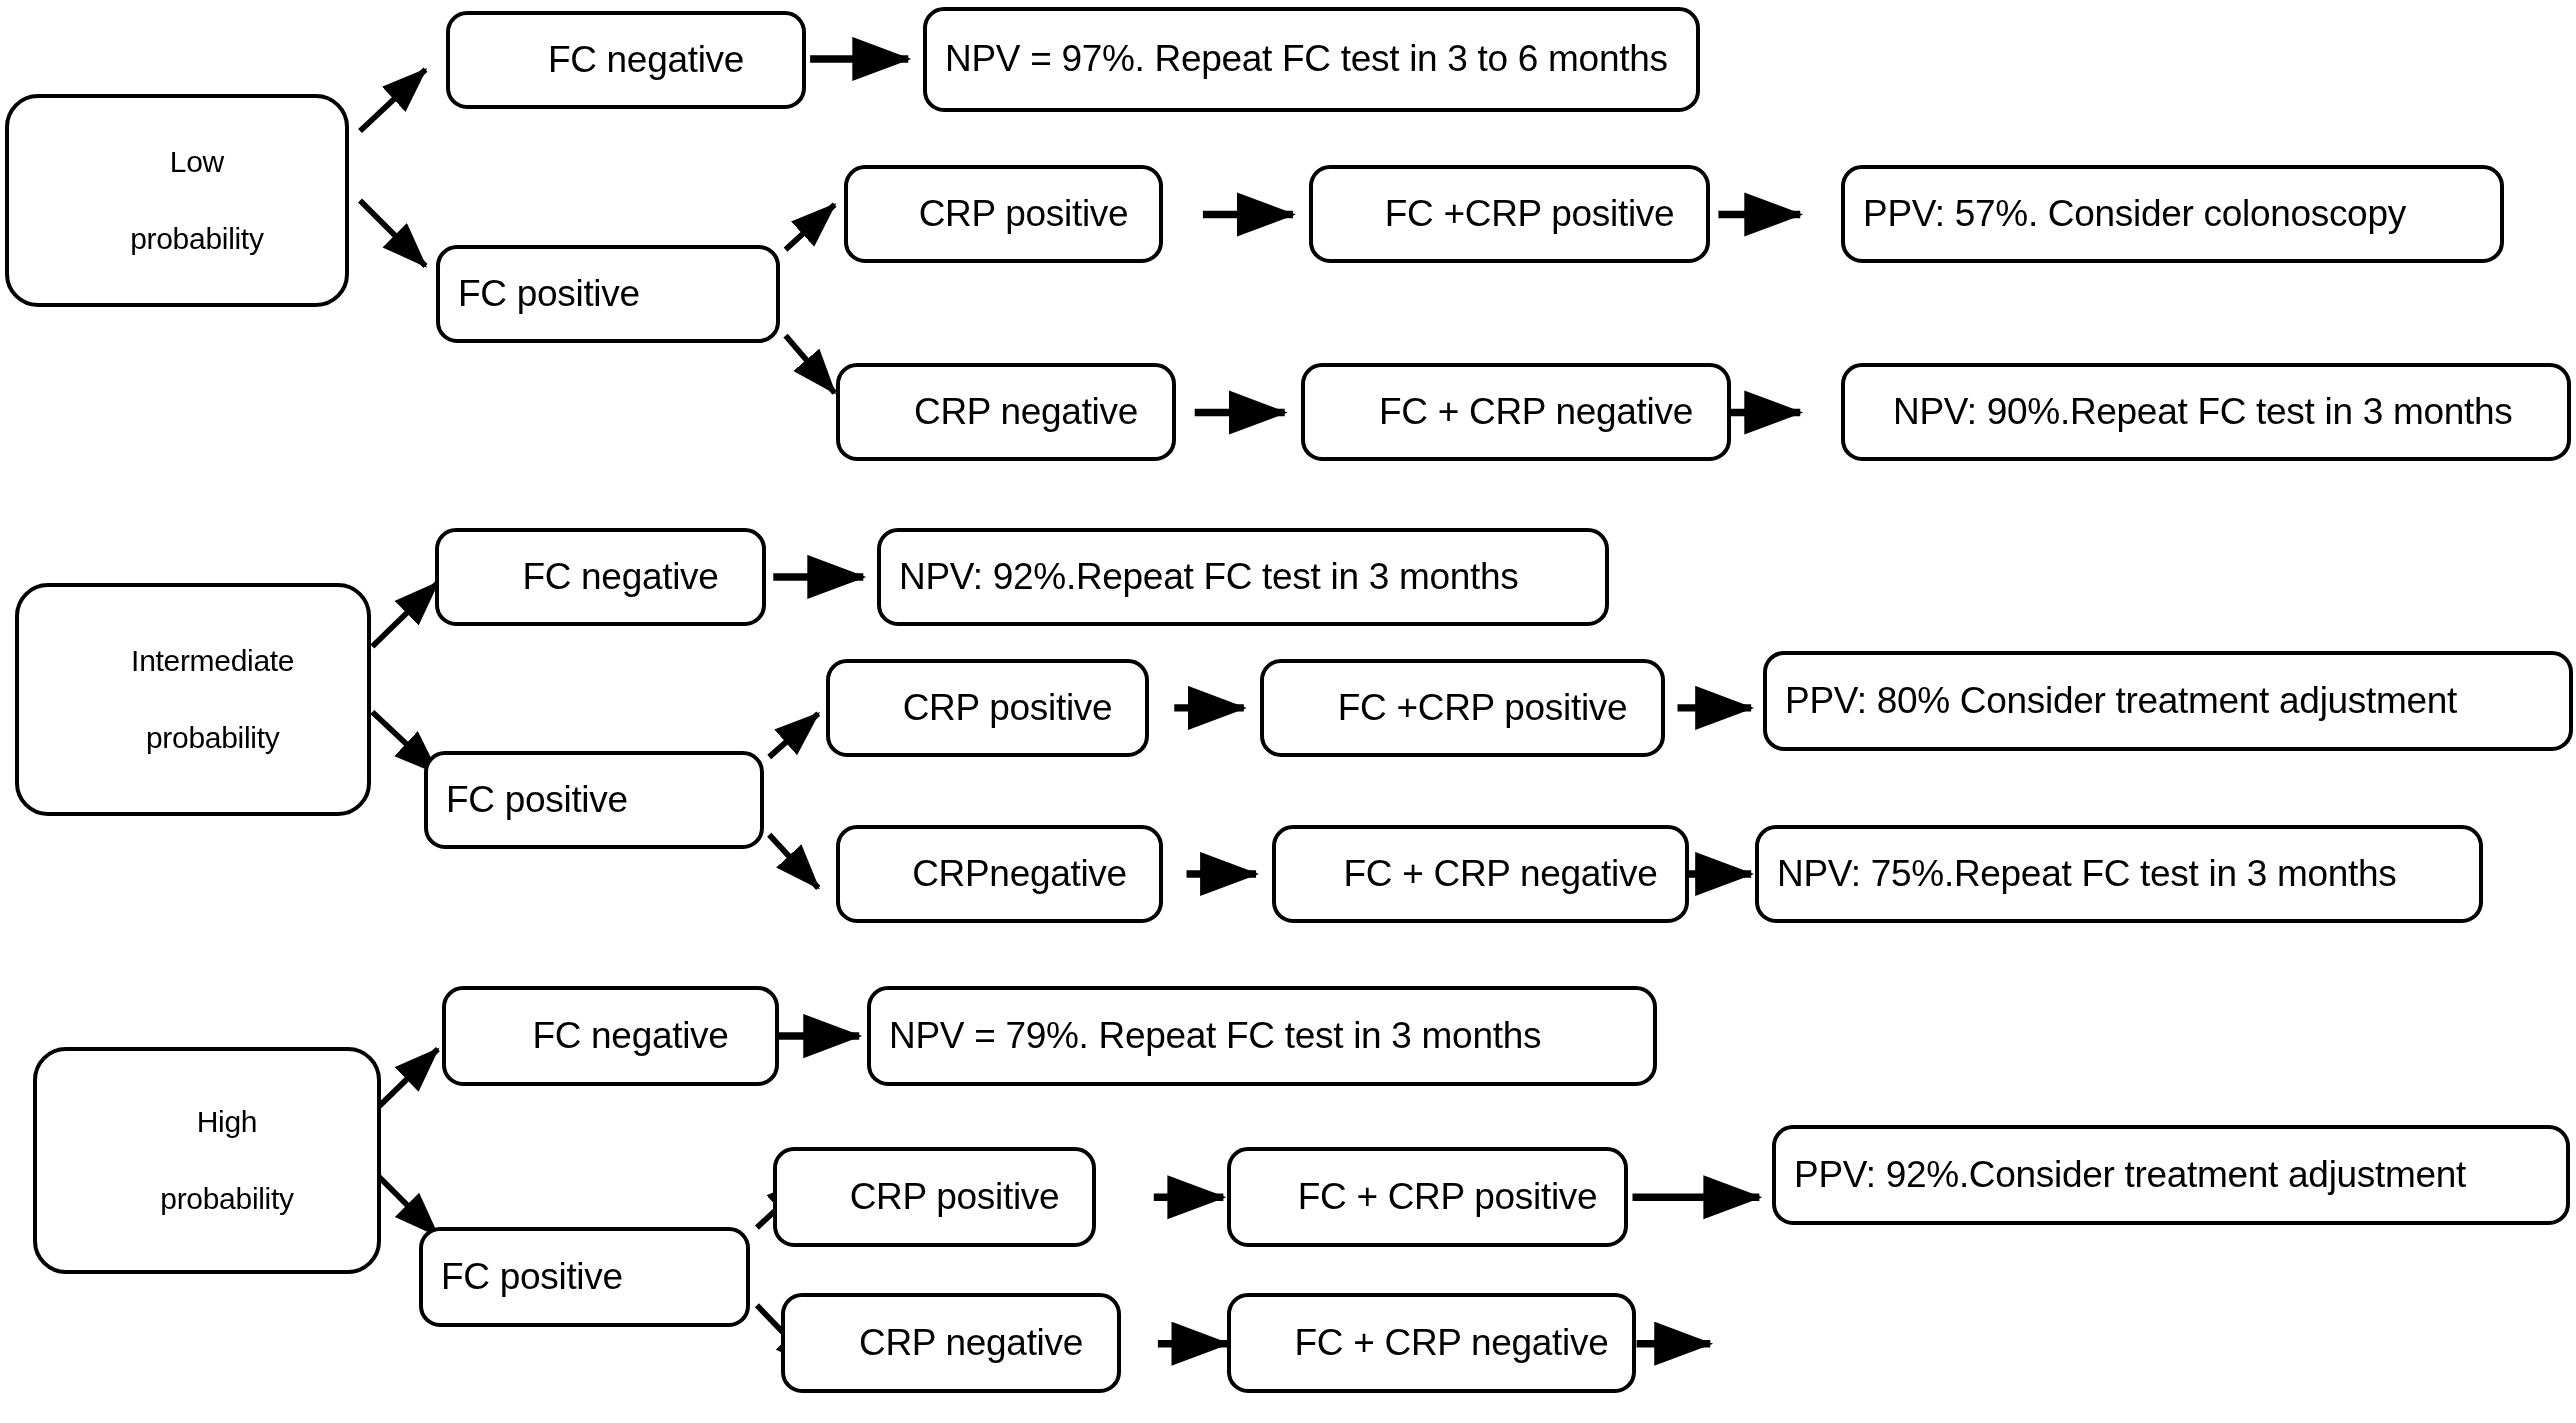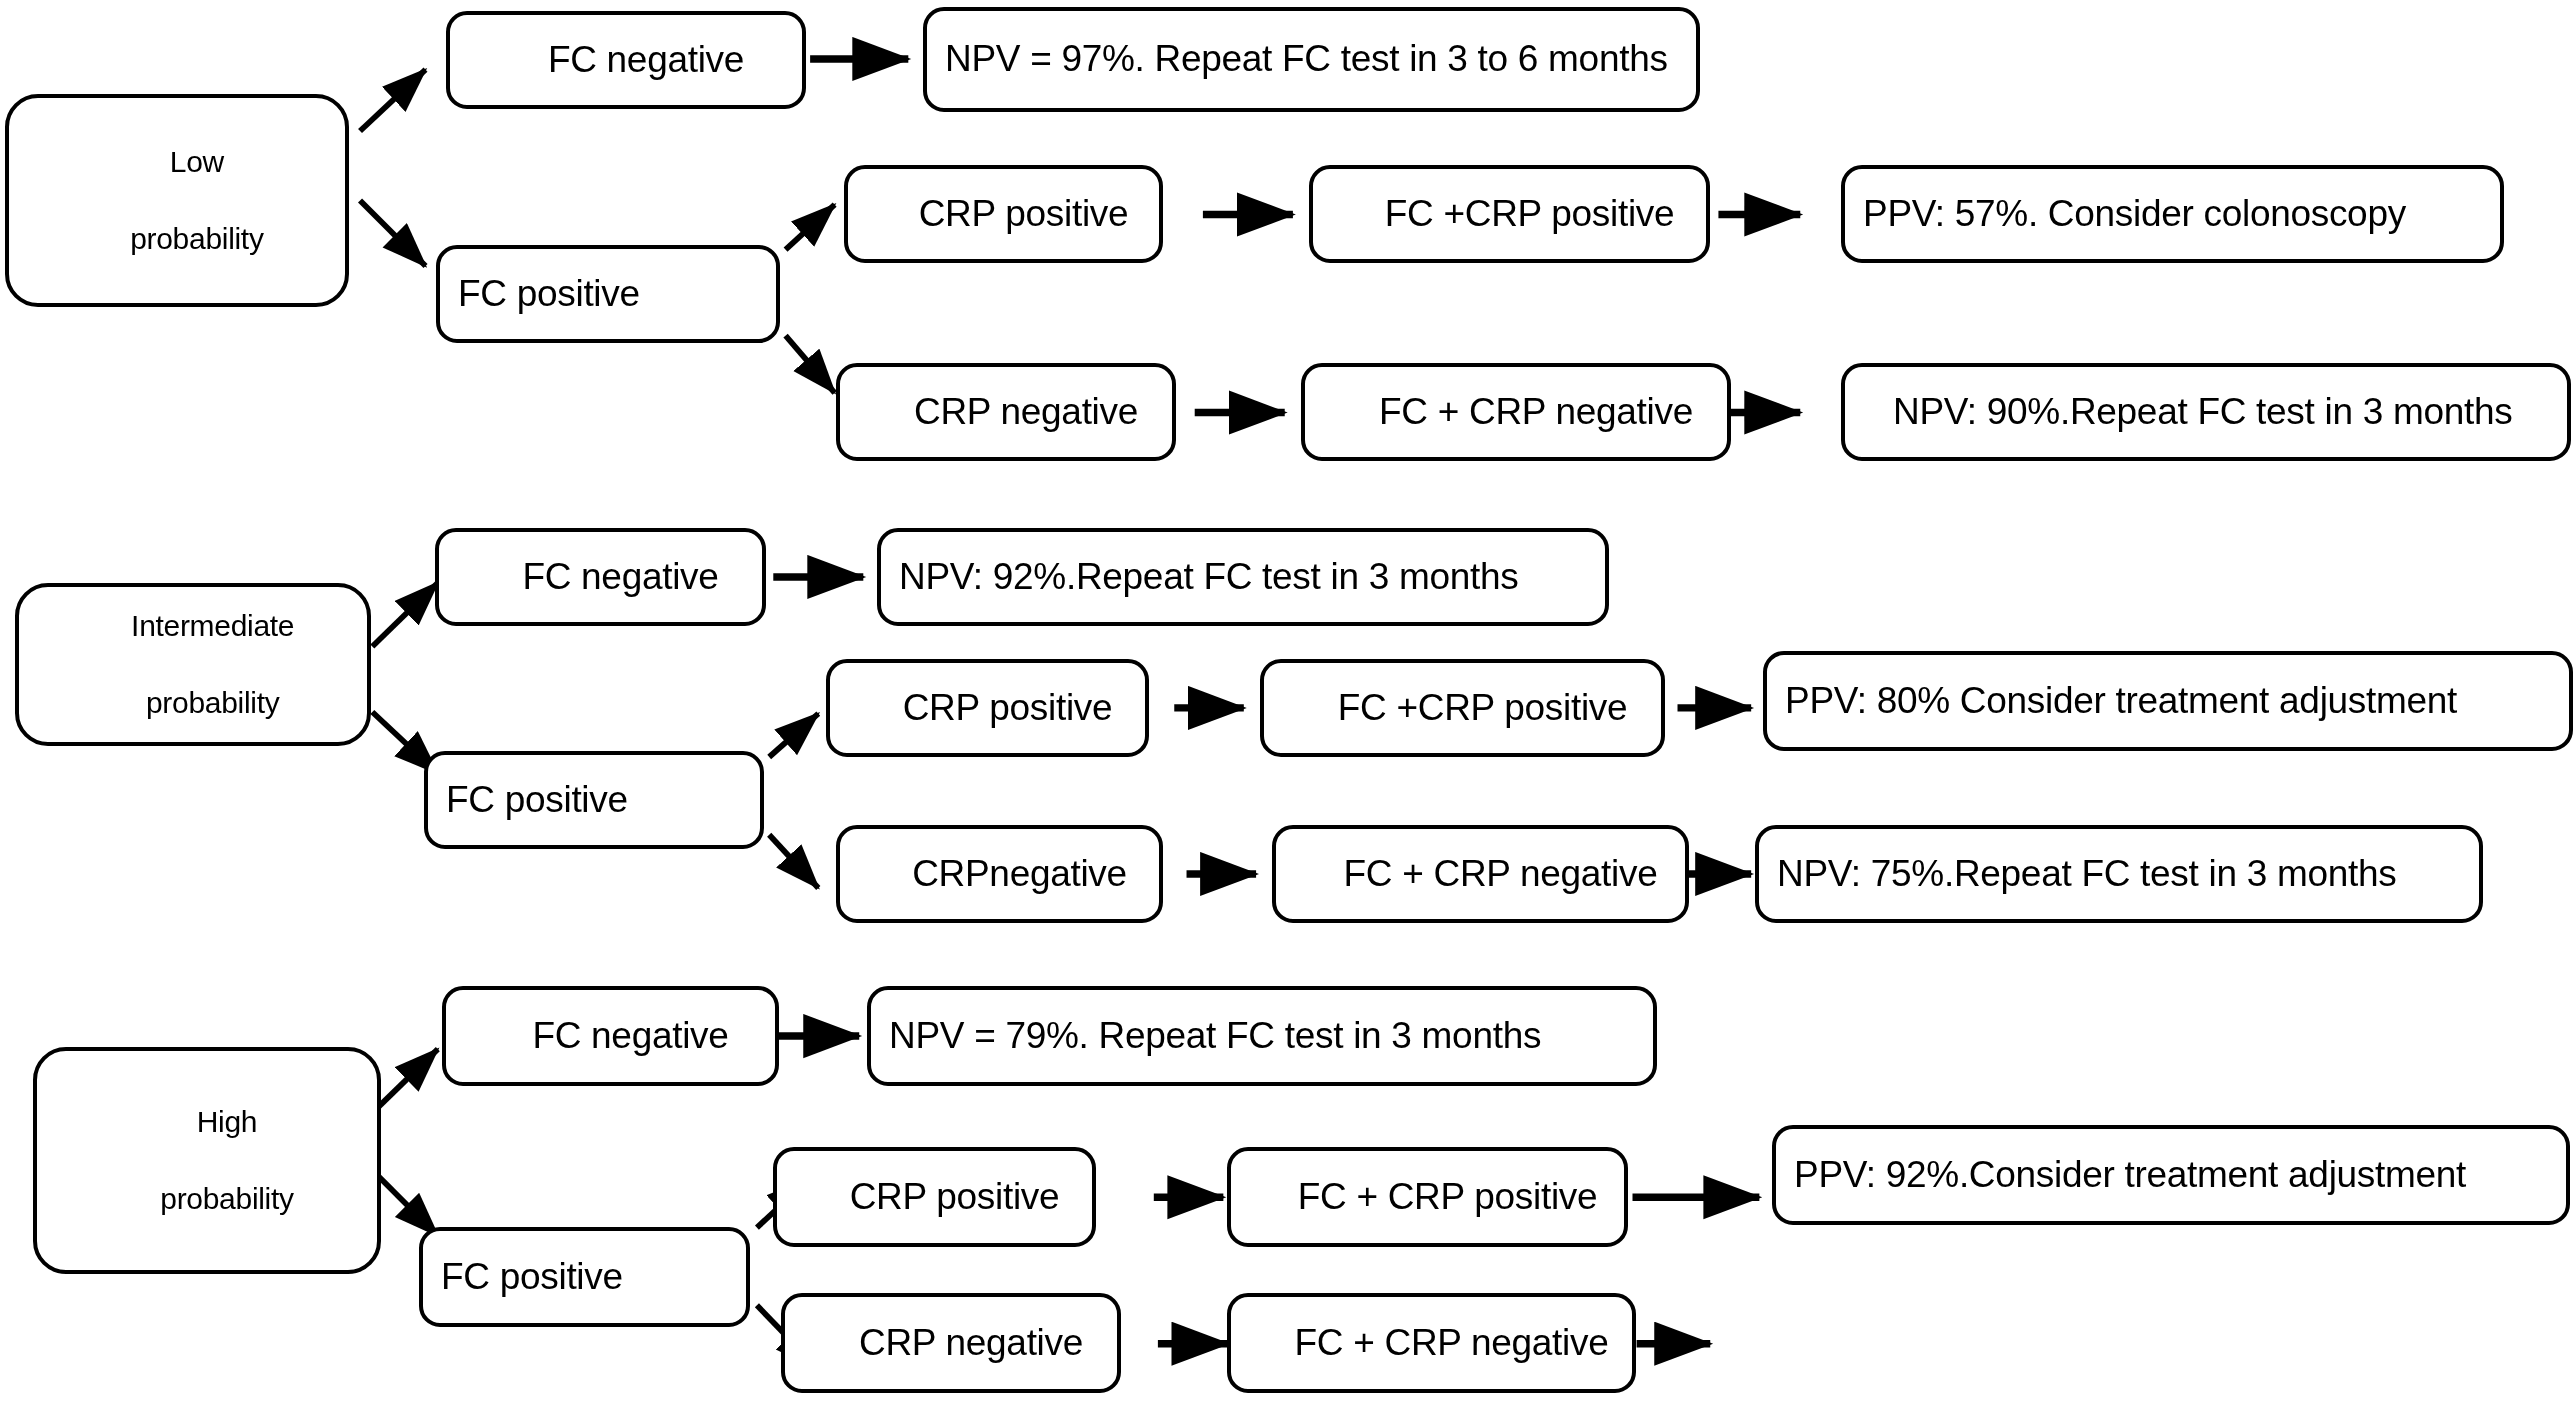--- a/index.html
+++ b/index.html
@@ -195,7 +195,7 @@
     <span class="txt">NPV: 90%.Repeat FC test in 3 months</span>
   </div>
 
-  <div class="node stage center" style="left:14.7px; top:583px; width:356px; height:163px;">
+  <div class="node stage center" style="left:14.7px; top:583px; width:356px; height:233px;">
     <span class="txt">Intermediate
 probability</span>
   </div>

